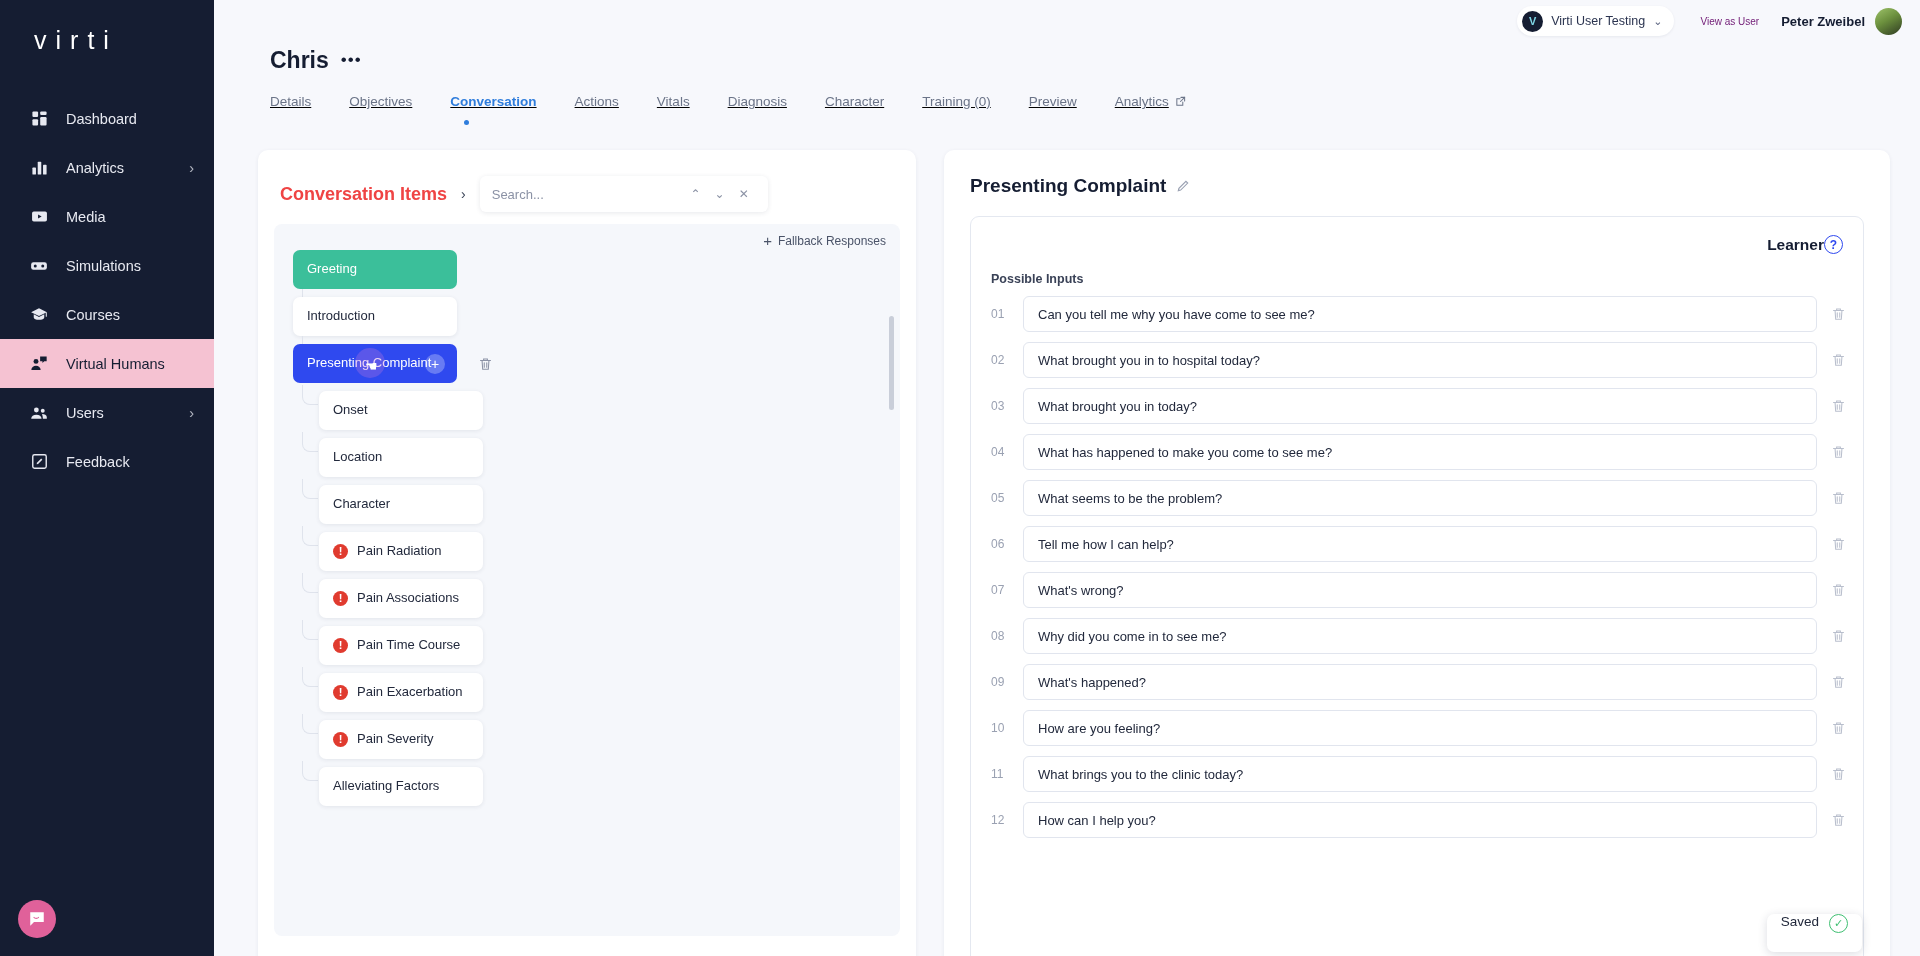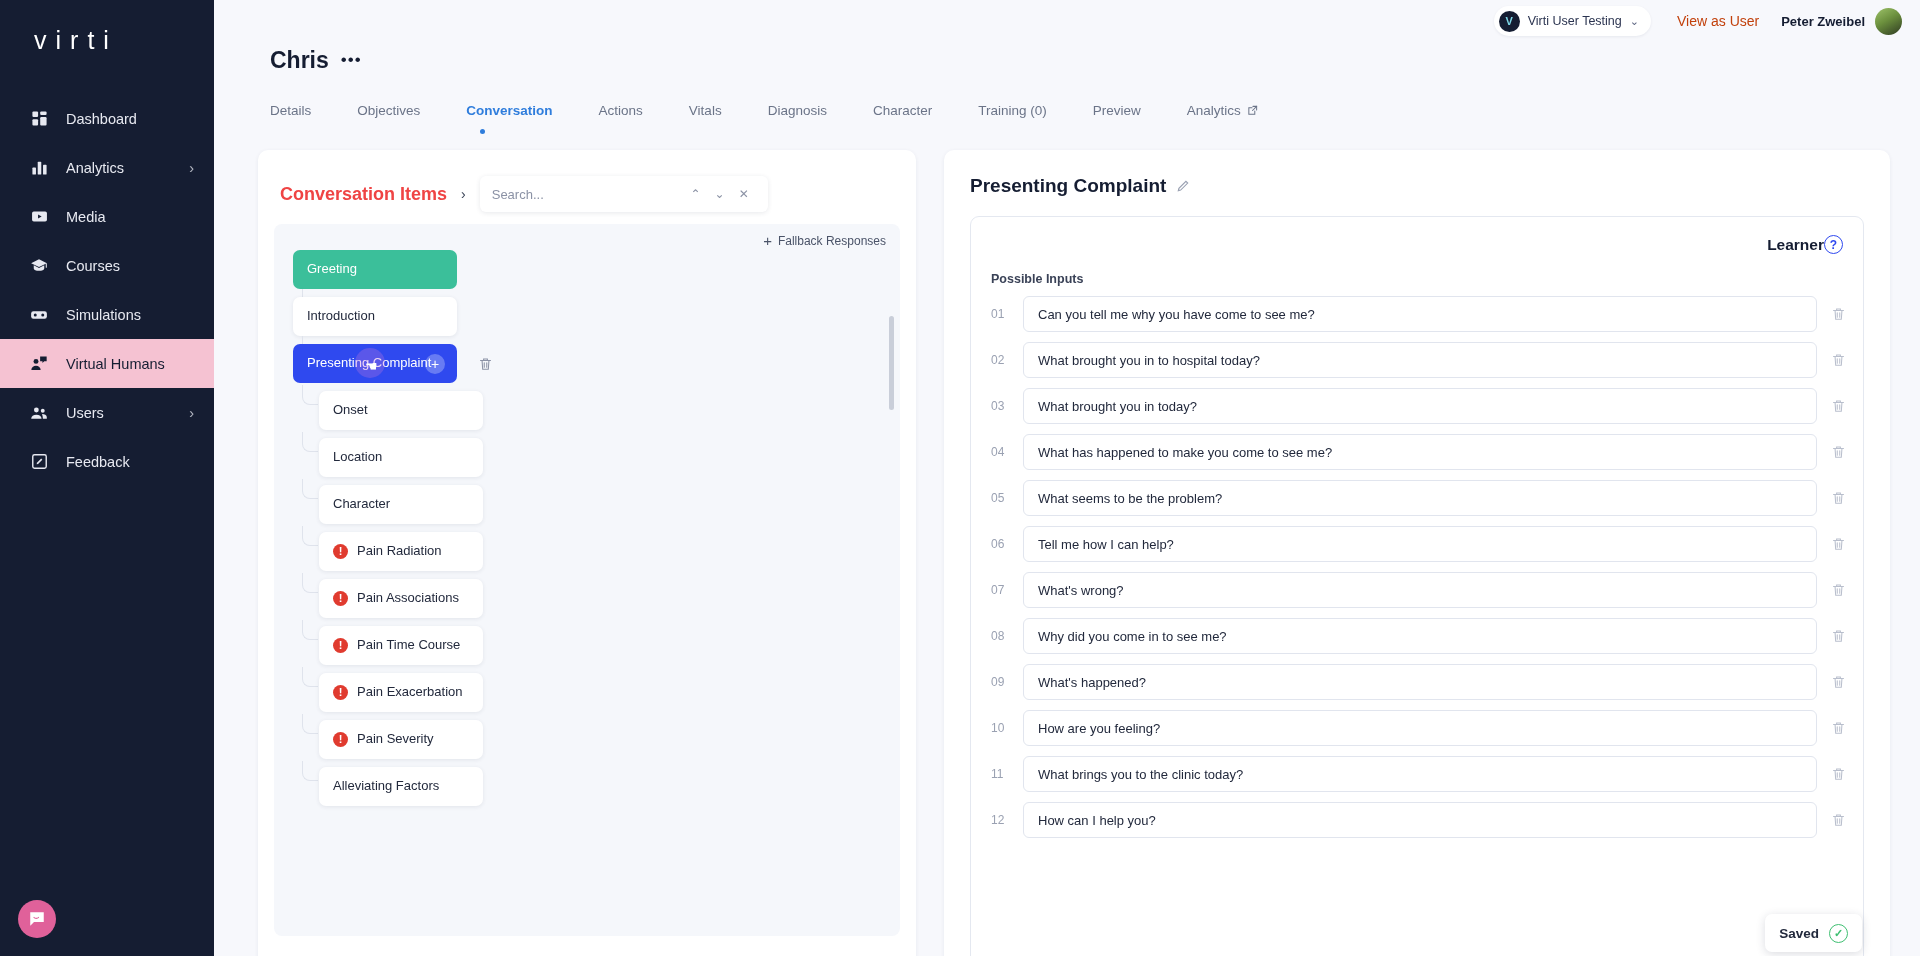--- a/index.html
+++ b/index.html
@@ -94,7 +94,7 @@
   .org-name { font-size: 12.5px; color: #2b3450; }
   .org-chev { color:#5b6480; font-size: 11px; }
   .view-as {
-    font-size: 14px; color: #c2410c; margin-left: 26px; cursor: pointer;
+    font-size: 10px; color: #701a75; margin-left: 26px; cursor: pointer;
   }
   .user-name {
     font-size: 13px; color: #151d32; font-weight: 700; margin-left: 22px; cursor:pointer;

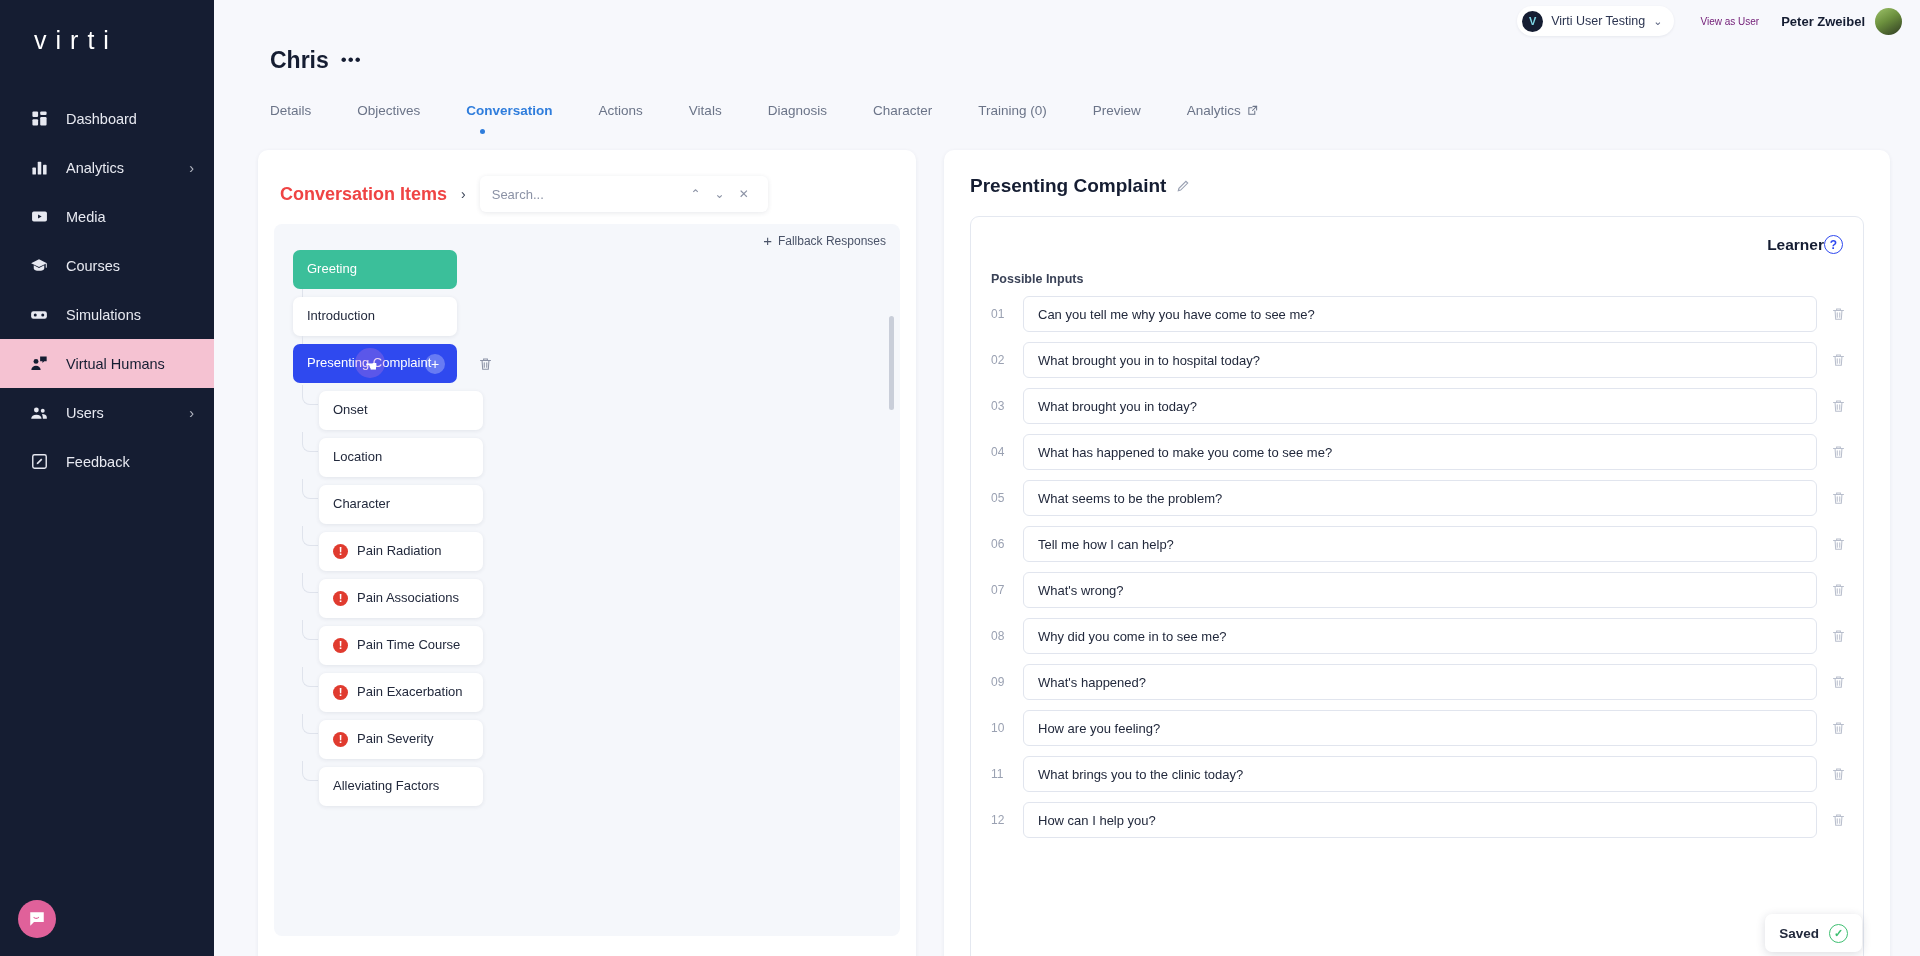--- a/index.html
+++ b/index.html
@@ -112,7 +112,7 @@
   .page-title { font-size: 23px; font-weight: 700; color: #151d32; }
   .ellipsis-btn { color: #151d32; font-size: 17px; letter-spacing:1px; cursor: pointer; line-height: 8px;}
 
-  .tabs { display: flex; align-items: flex-end; gap: 12px; margin-top: 16px; height: 34px; }
+  .tabs { display: flex; align-items: flex-start; gap: 4px; margin-top: 16px; height: 34px; text-decoration: underline; }
   .tab {
     font-size: 13.5px; color: #6b7488;
     padding: 0 22px 10px 0; margin-right: 12px;

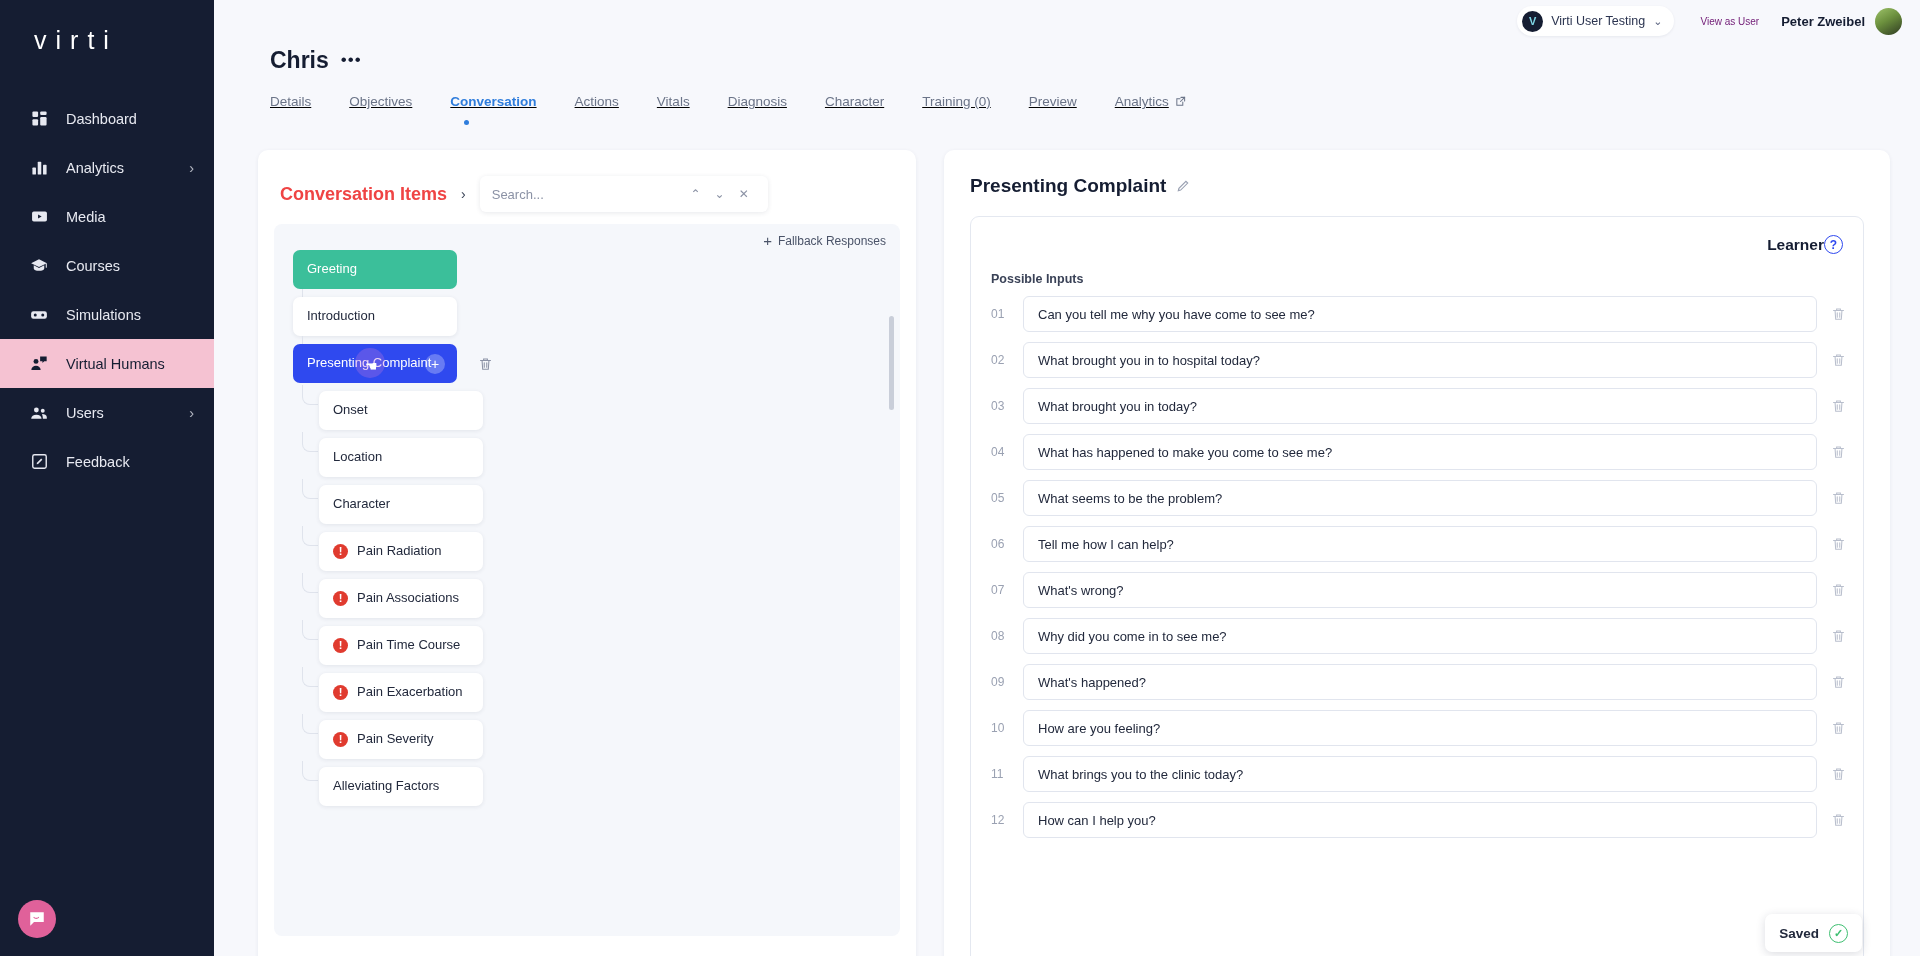--- a/index.html
+++ b/index.html
@@ -361,22 +361,22 @@
       <div class="nav-item">
         <span class="ico">
           <svg width="18" height="18" viewBox="0 0 24 24" fill="currentColor">
+            <rect x="1.5" y="7" width="21" height="10" rx="3"></rect>
+            <circle cx="7" cy="12" r="2" fill="#151d32"></circle>
+            <circle cx="17" cy="12" r="2" fill="#151d32"></circle>
+          </svg>
+        </span>
+        <span>Simulations</span>
+      </div>
+      <div class="nav-item">
+        <span class="ico">
+          <svg width="18" height="18" viewBox="0 0 24 24" fill="currentColor">
             <path d="M12 3L1.5 8.2 12 13.4l10.5-5.2z"></path>
             <path d="M5 11v4.2c0 1.7 3.1 3.1 7 3.1s7-1.4 7-3.1V11l-7 3.5z"></path>
             <rect x="21" y="8.4" width="1.4" height="6" rx=".7"></rect>
           </svg>
         </span>
         <span>Courses</span>
-      </div>
-      <div class="nav-item">
-        <span class="ico">
-          <svg width="18" height="18" viewBox="0 0 24 24" fill="currentColor">
-            <rect x="1.5" y="7" width="21" height="10" rx="3"></rect>
-            <circle cx="7" cy="12" r="2" fill="#151d32"></circle>
-            <circle cx="17" cy="12" r="2" fill="#151d32"></circle>
-          </svg>
-        </span>
-        <span>Simulations</span>
       </div>
       <div class="nav-item active">
         <span class="ico">

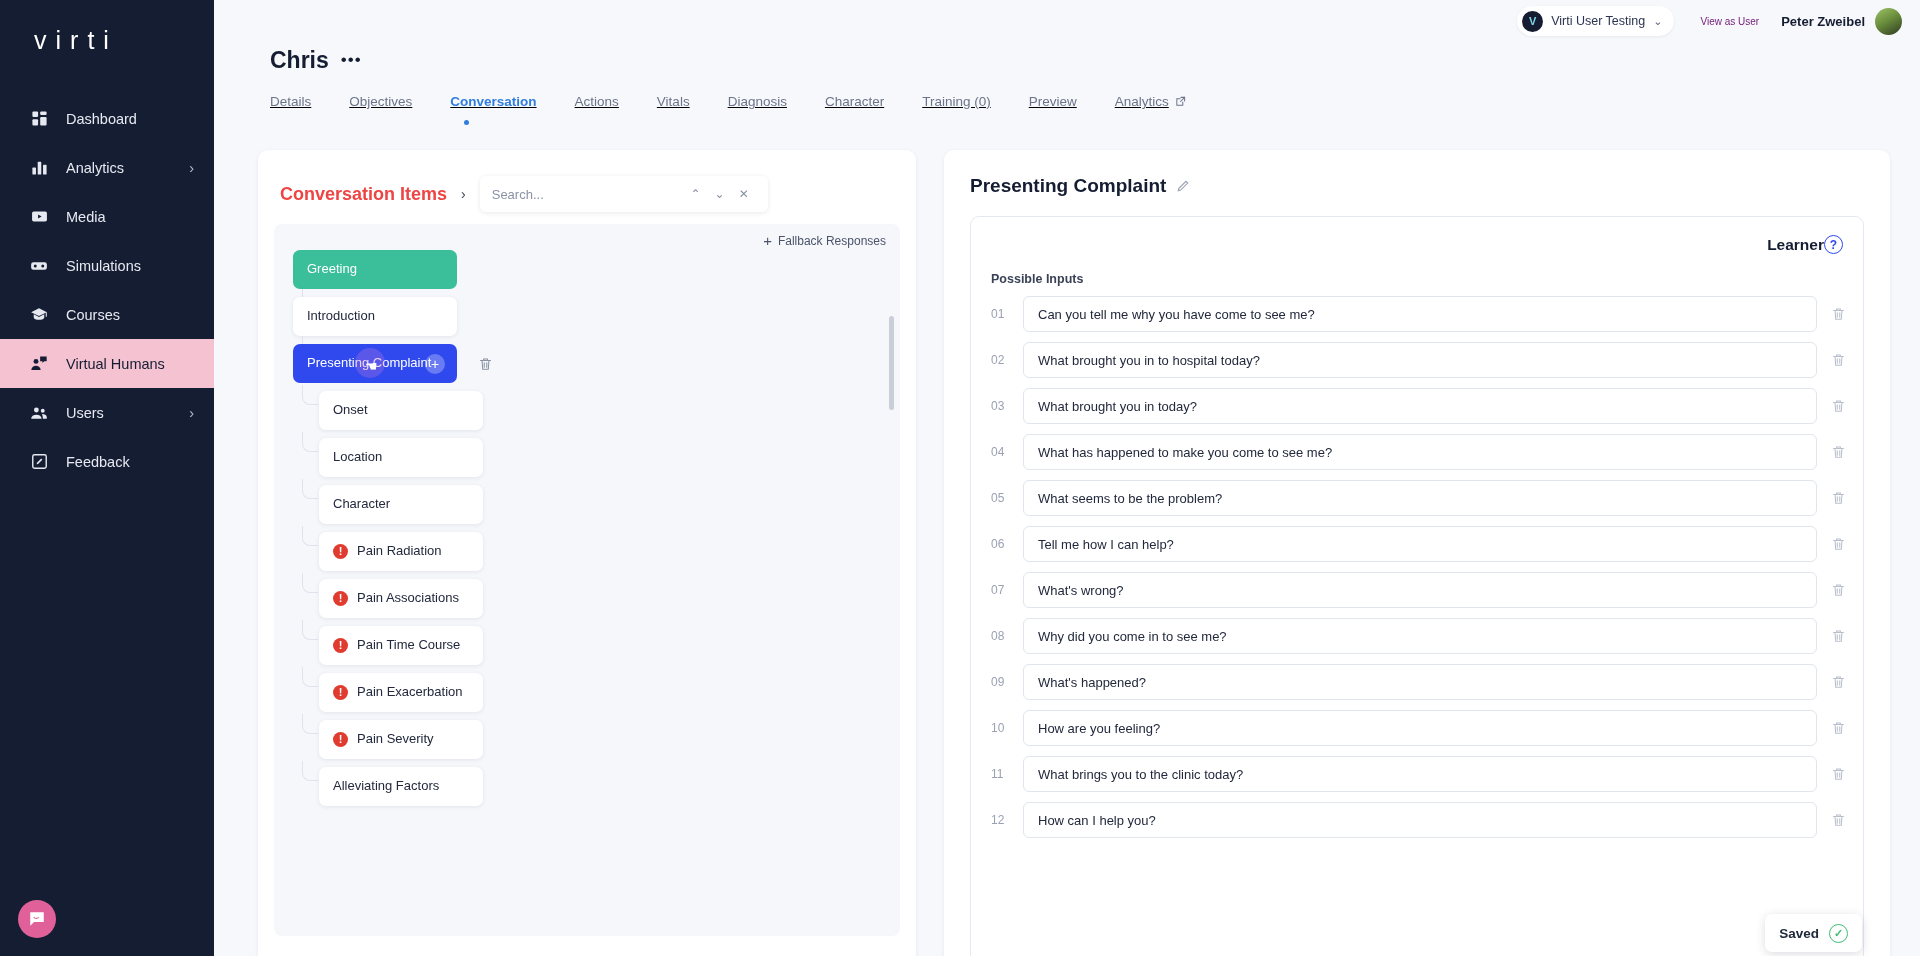--- a/index.html
+++ b/index.html
@@ -308,10 +308,9 @@
     border-radius: 7px;
     box-shadow: 0 2px 10px rgba(30,40,70,.16);
     height: 38px;
-    display: flex; align-items: center; gap: 10px;
+    display: flex; gap: 10px;
     padding: 0 14px;
     z-index: 20;
-    font-weight: bold;
   }
   .saved-text { font-size: 13.5px; color: #22293c; }
   .saved-check {

